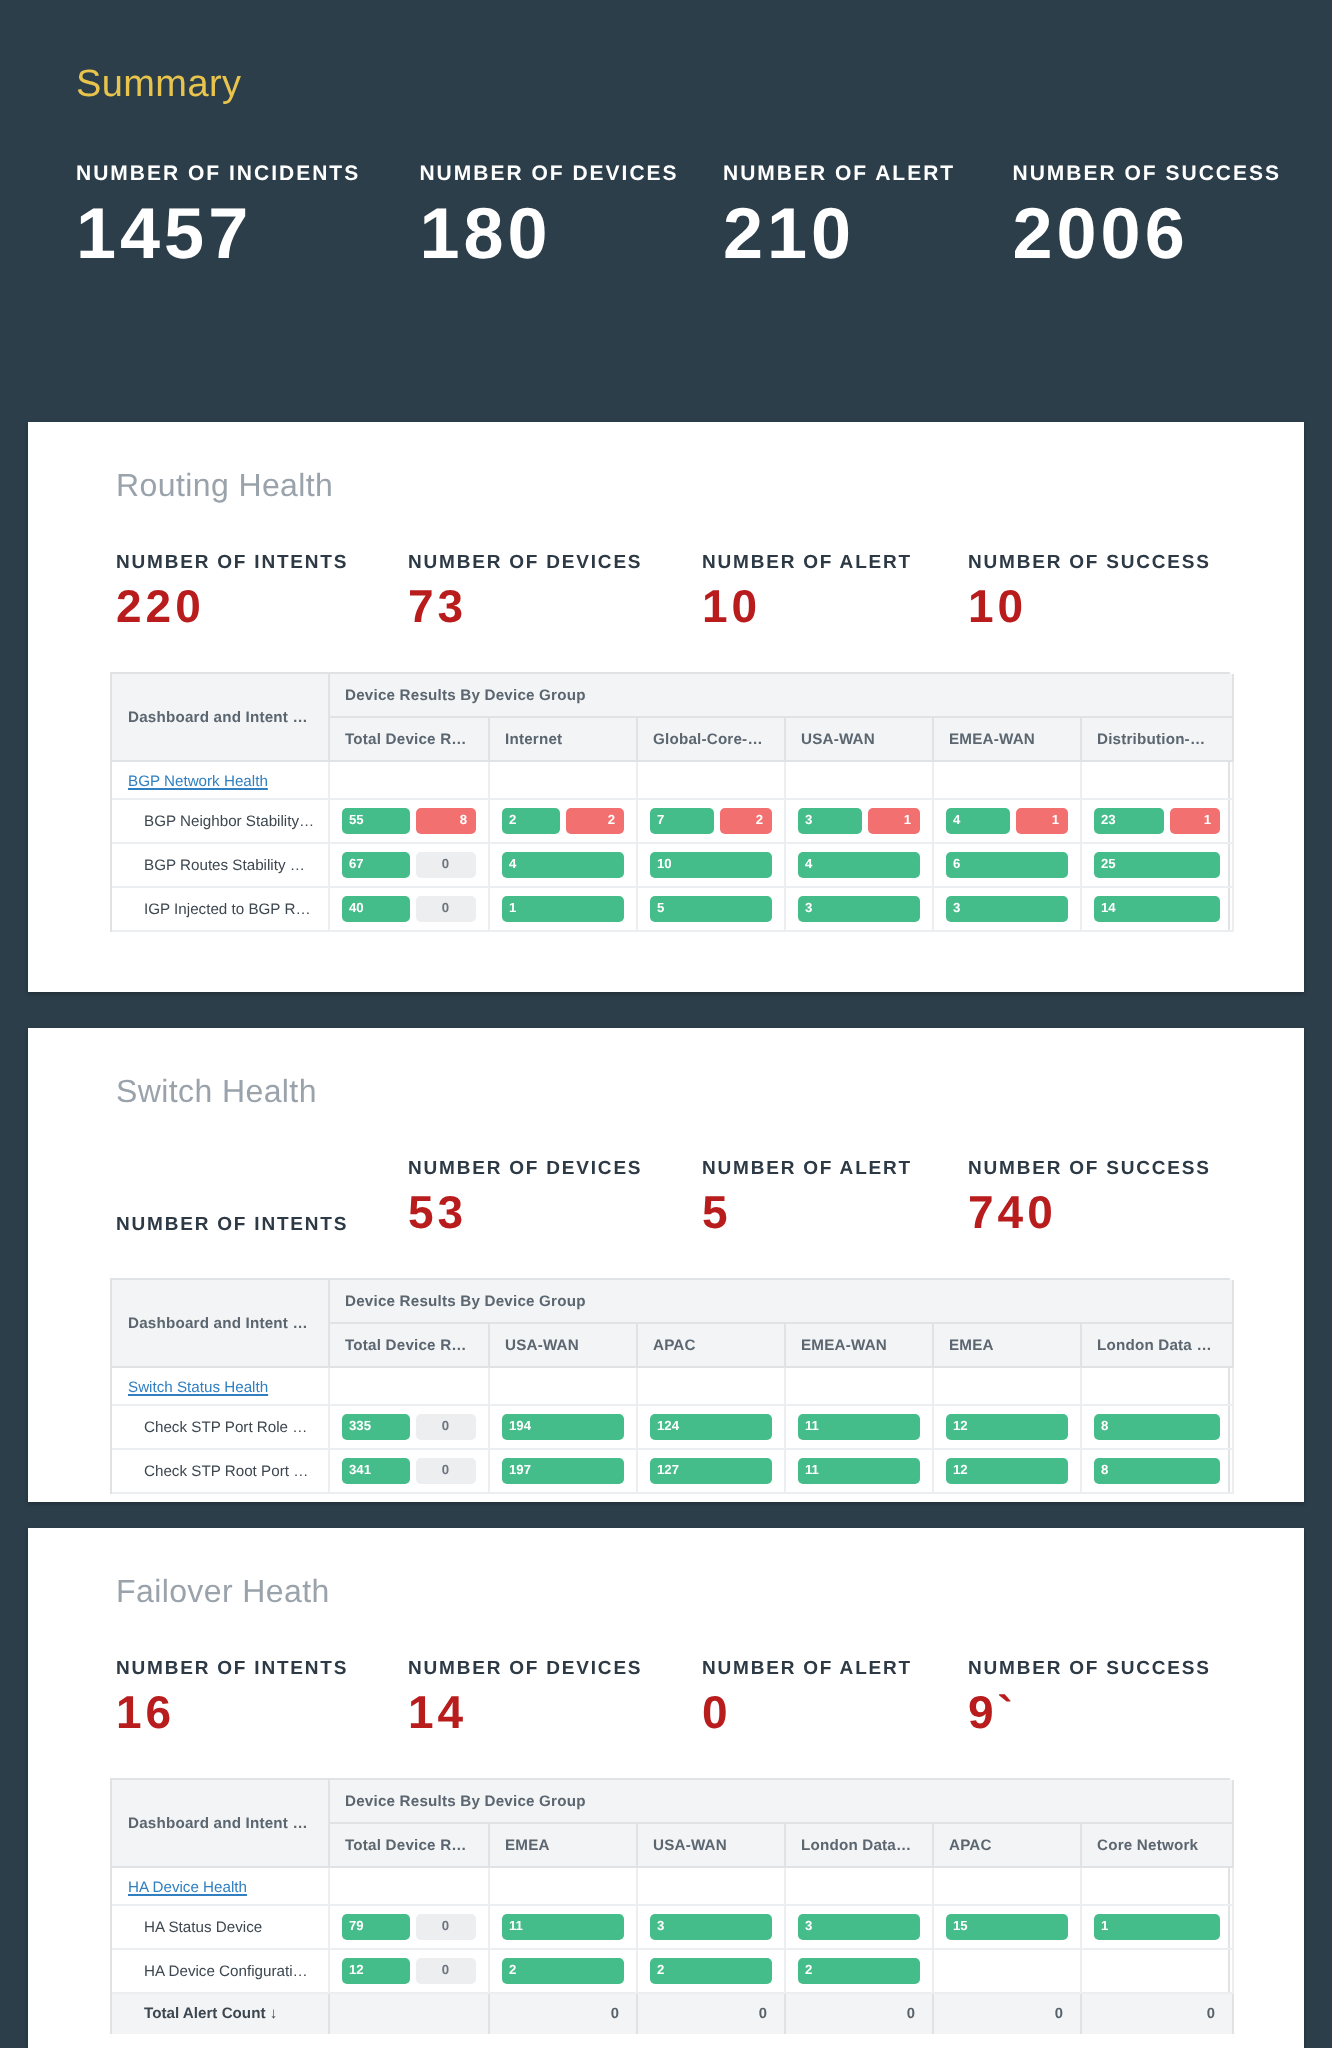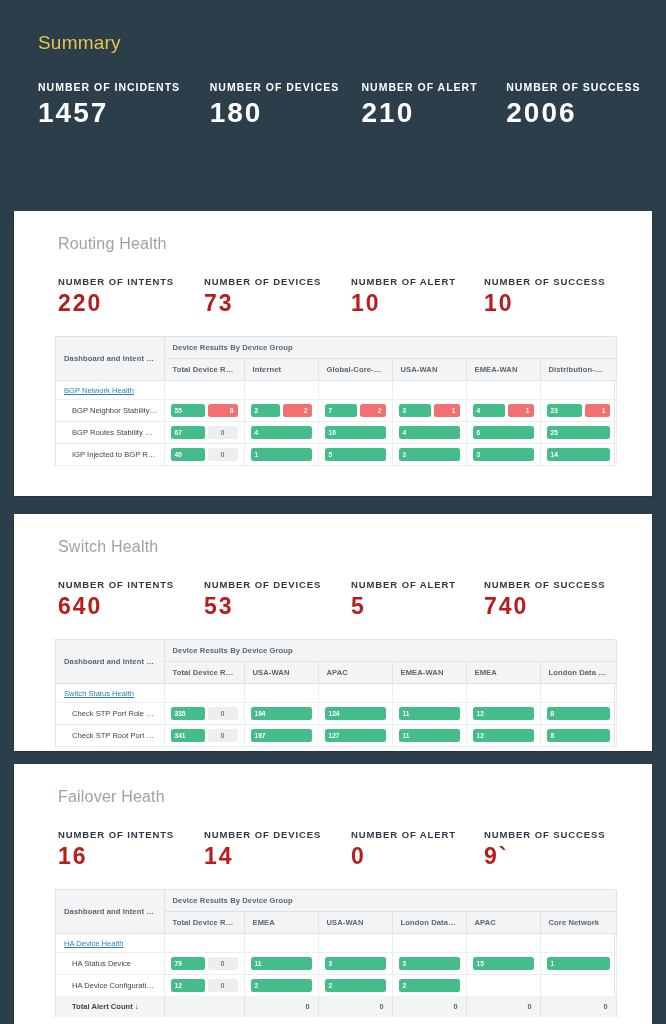--- a/index.html
+++ b/index.html
@@ -24,7 +24,7 @@
     letter-spacing:1.0px; white-space:nowrap;
   }
   .kpi-value {
-    color:#ffffff; font-size:28px; font-weight:bold;
+    color:#ffffff; font-size:36px; font-weight:bold;
     letter-spacing:2px; margin-top:5px; line-height:1.05;
   }
   .summary .kpi:nth-child(1){ width:172px; }

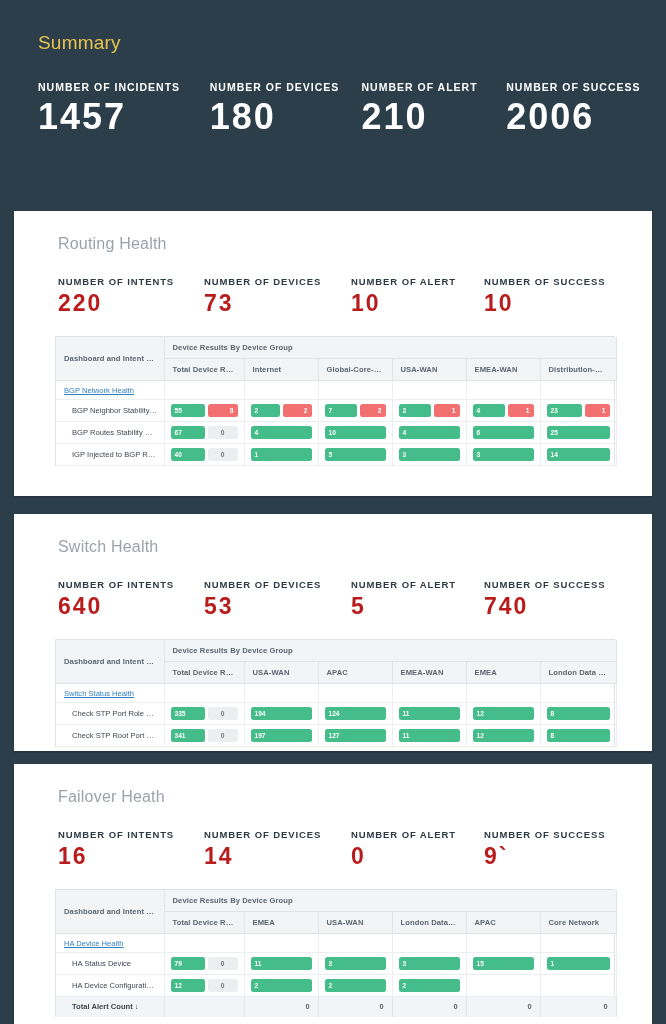--- a/index.html
+++ b/index.html
@@ -299,7 +299,6 @@
      <div class="kpi-row">
     <div class="kpi">
       <div class="kpi-label">NUMBER OF INTENTS</div>
-      <div class="kpi-value">640</div>
     </div>
     <div class="kpi">
       <div class="kpi-label">NUMBER OF DEVICES</div>

